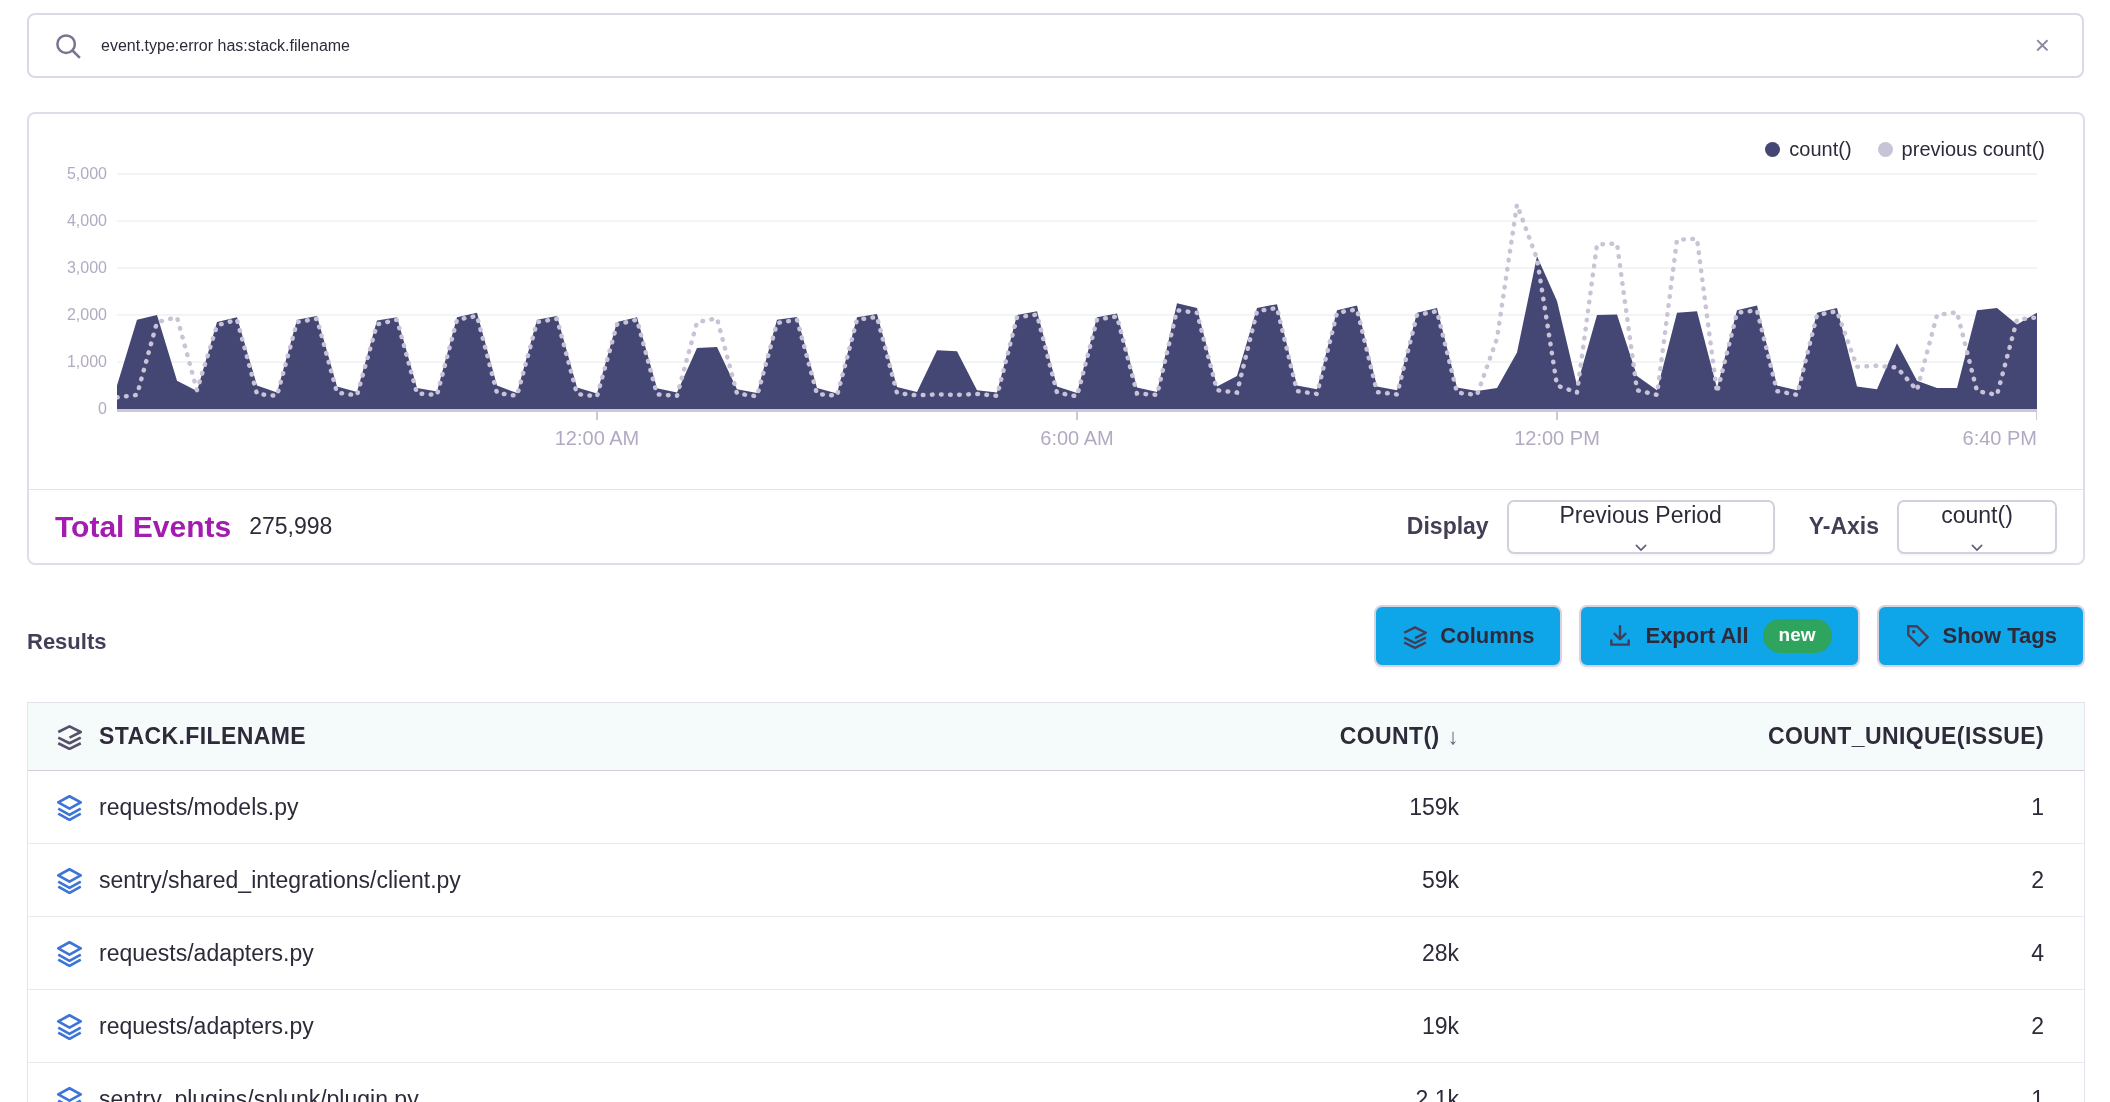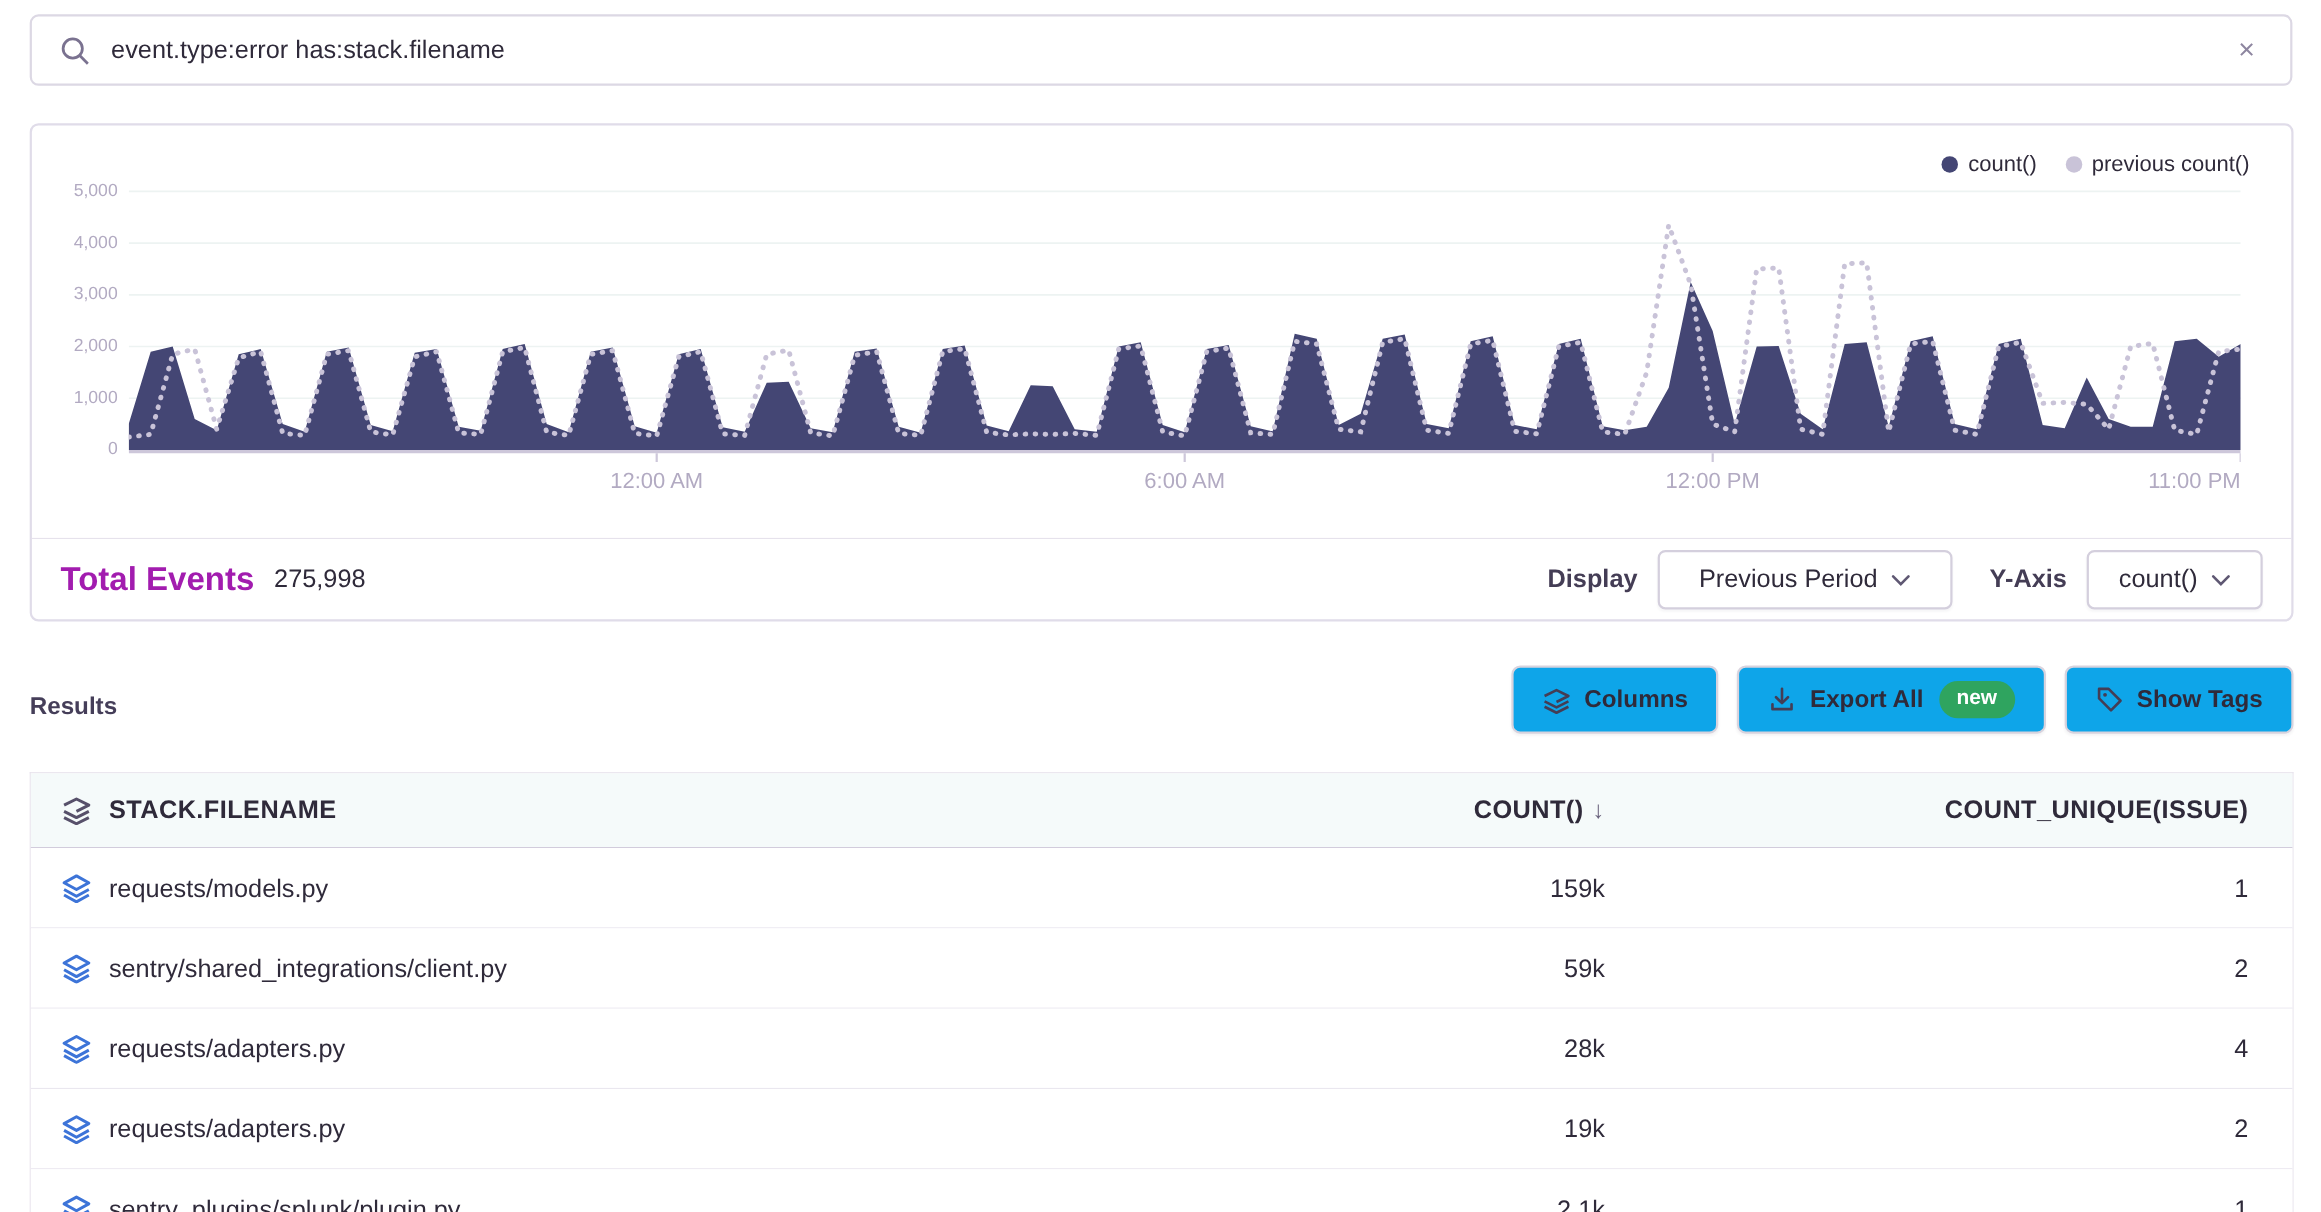--- a/index.html
+++ b/index.html
@@ -12,7 +12,7 @@
   #searchbar { left:27px; top:13px; width:2057px; height:65px; border:2px solid #dcd8e4;
     border-radius:8px; display:flex; align-items:center; padding:0 24px; background:#fff; }
   #searchbar svg.mag { flex:0 0 auto; }
-  #search-text { margin-left:18px; font-size:23px; color:#2f2a3a; flex:1; }
+  #search-text { margin-left:18px; font-size:16px; color:#2f2a3a; flex:1; }
   #search-clear { font-size:26px; color:#8e86a0; cursor:pointer; padding:4px 8px; }
 
   

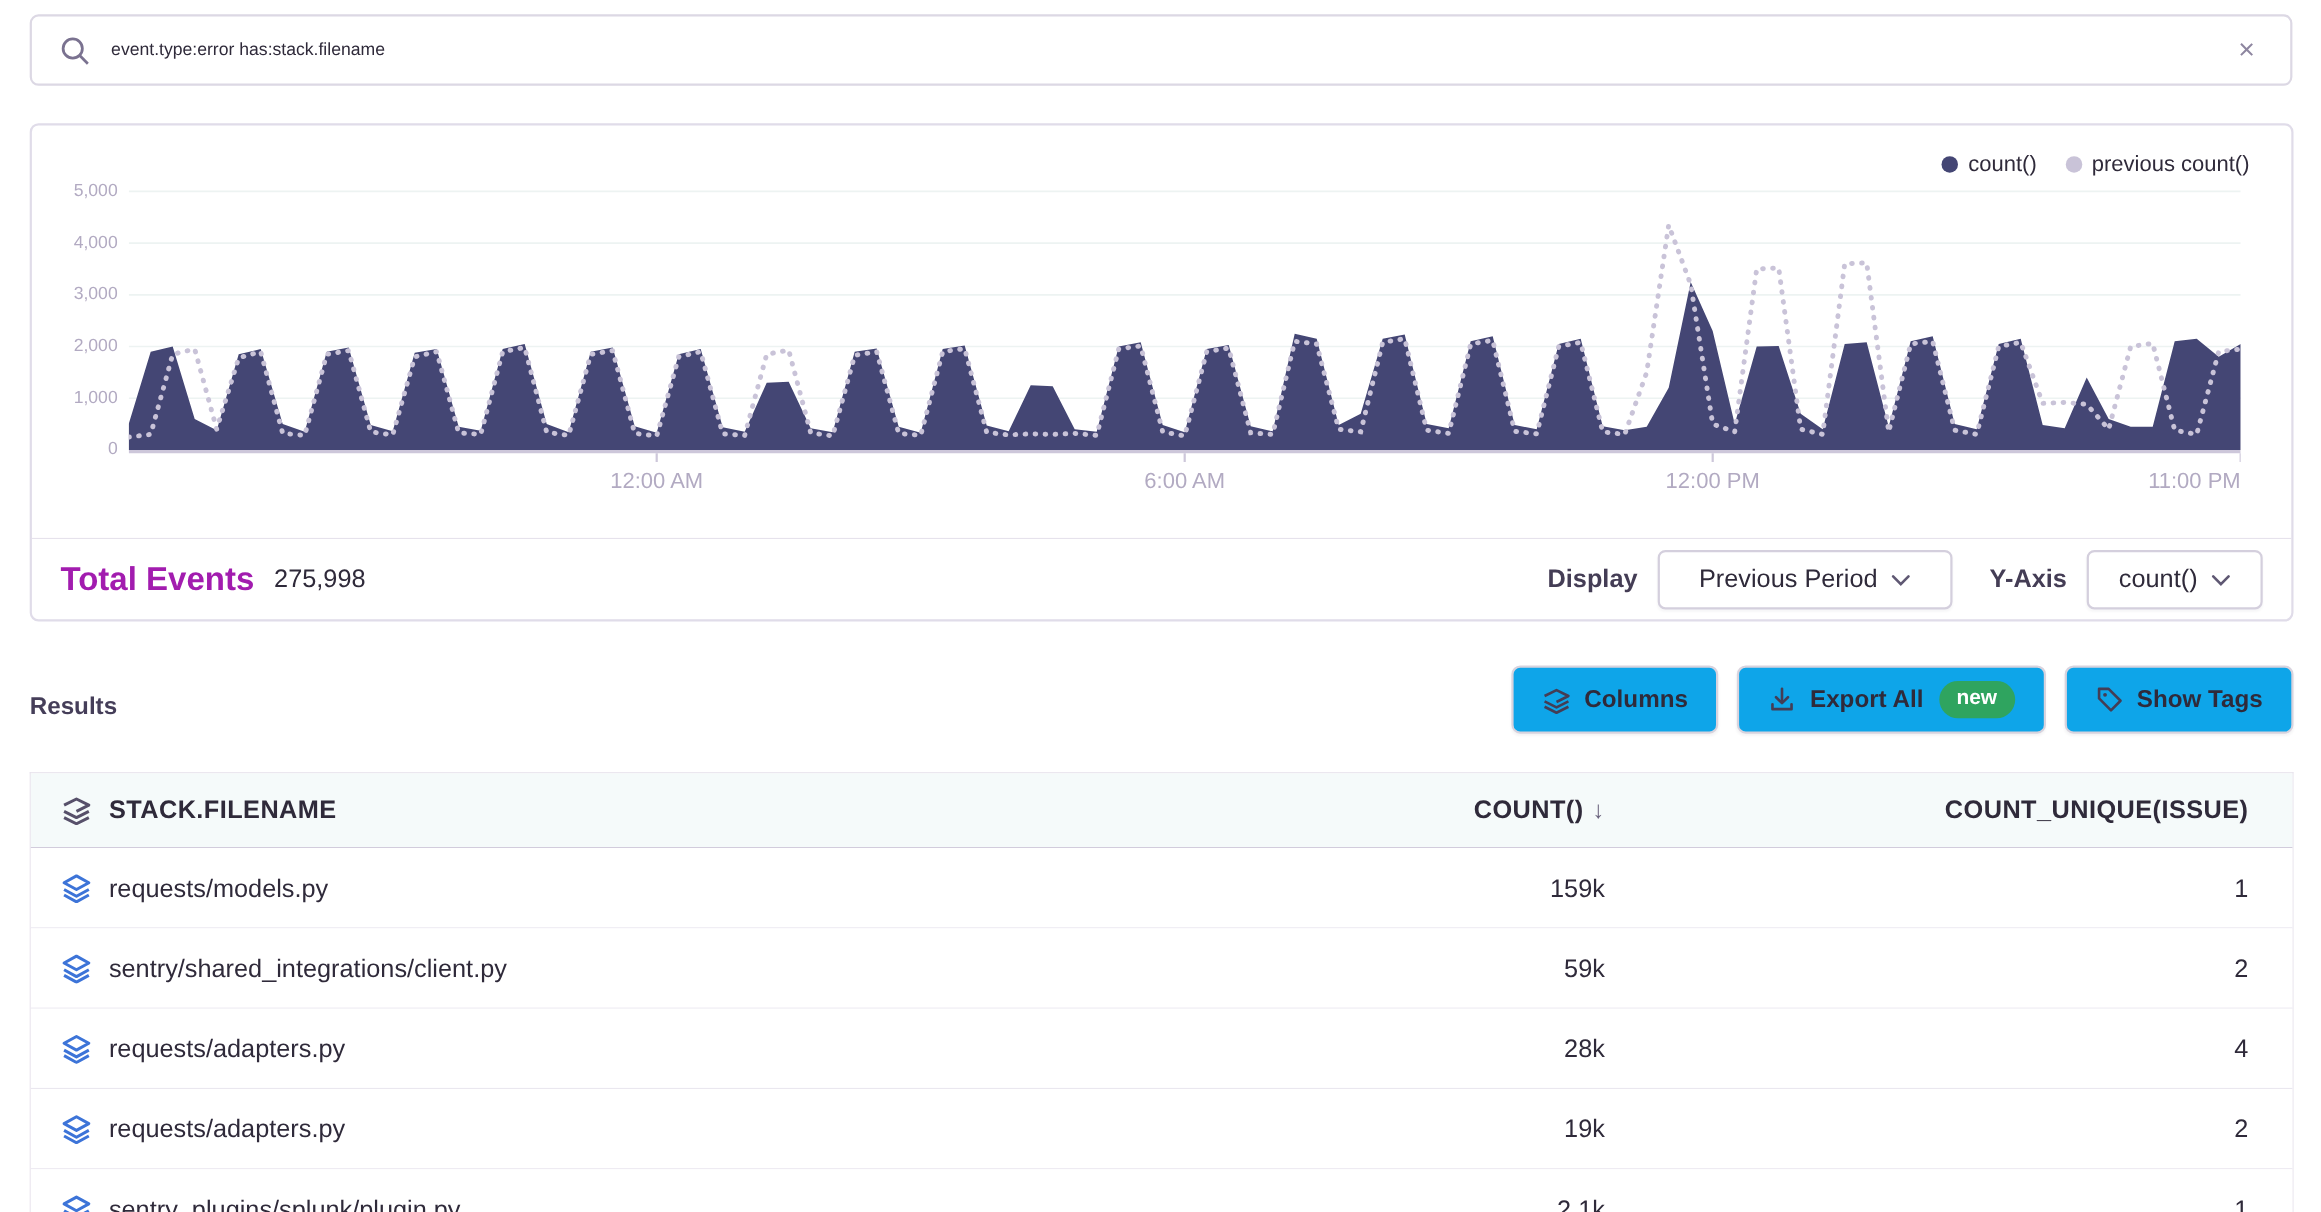--- a/index.html
+++ b/index.html
@@ -112,7 +112,7 @@
         <div class="xlabel" style="left: 568px; transform: translateX(-50%);">12:00 AM</div>
         <div class="xlabel" style="left: 1048px; transform: translateX(-50%);">6:00 AM</div>
         <div class="xlabel" style="left: 1528px; transform: translateX(-50%);">12:00 PM</div>
-        <div class="xlabel" style="left: 2008px; transform: translateX(-100%);">11:00 PM</div>
+        <div class="xlabel" style="left: 2008px; transform: translateX(-100%);">6:40 PM</div>
       </div>
 
     <div id="chart-footer">

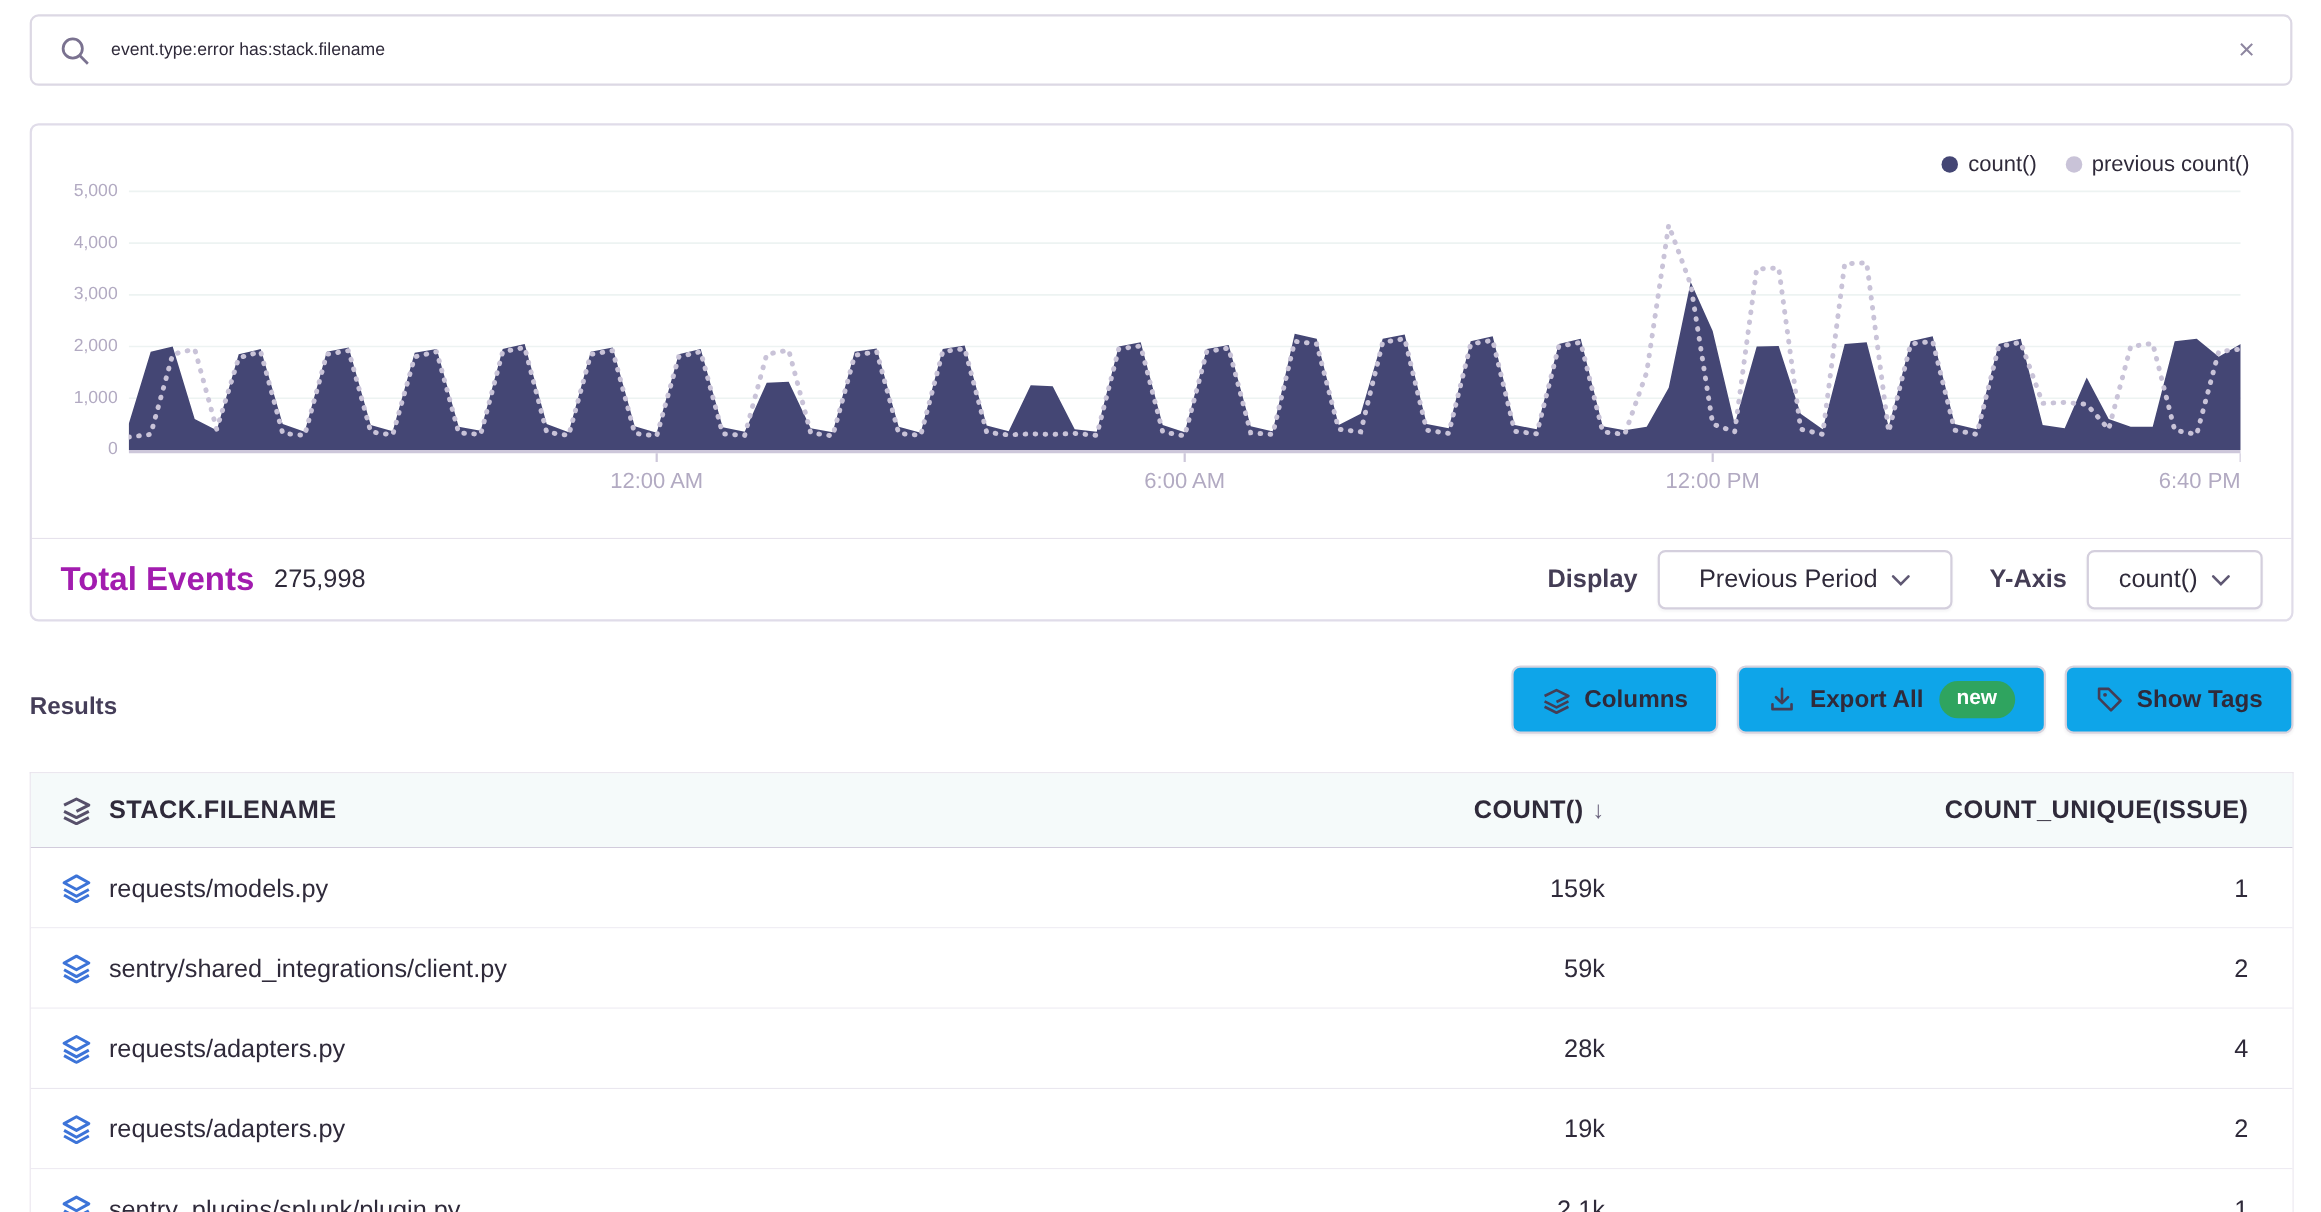--- a/index.html
+++ b/index.html
@@ -34,7 +34,7 @@
   .ctl-label { font-size:23px; font-weight:bold; color:#443d55; }
   .dropdown { display:flex; align-items:center; justify-content:center; gap:12px; height:54px;
     border:2px solid #d4cfdd; border-radius:7px; background:#fff; font-size:23px; color:#2f2a3a;
-    padding:0 22px; cursor:pointer; box-shadow:0 2px 2px rgba(60,50,80,.04); }
+    padding:0 22px; cursor:pointer; box-shadow:0 2px 2px rgba(60,50,80,.04);flex-direction:column; }
   .dropdown svg { margin-top:3px; }
   #display-dd { min-width:268px; margin-right:16px; }
   #yaxis-dd { min-width:160px; }

